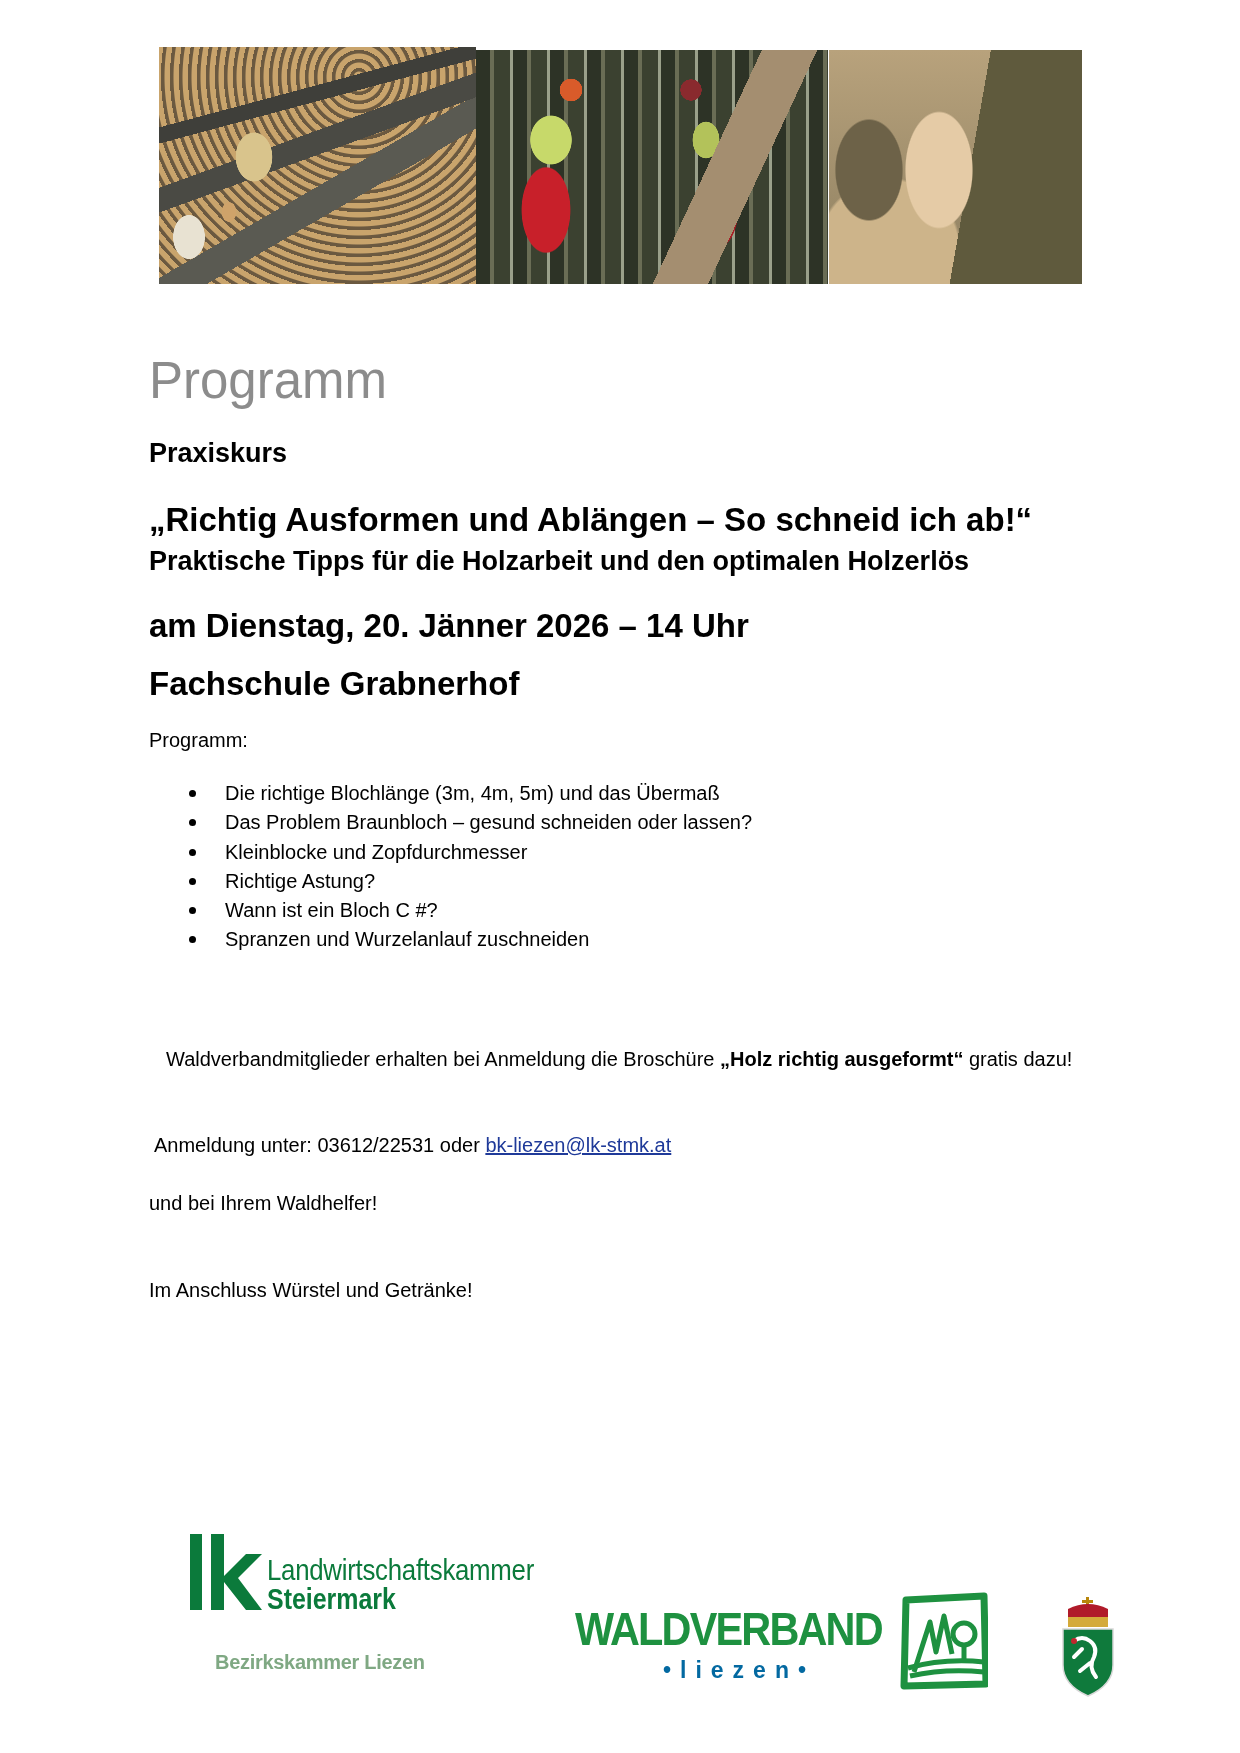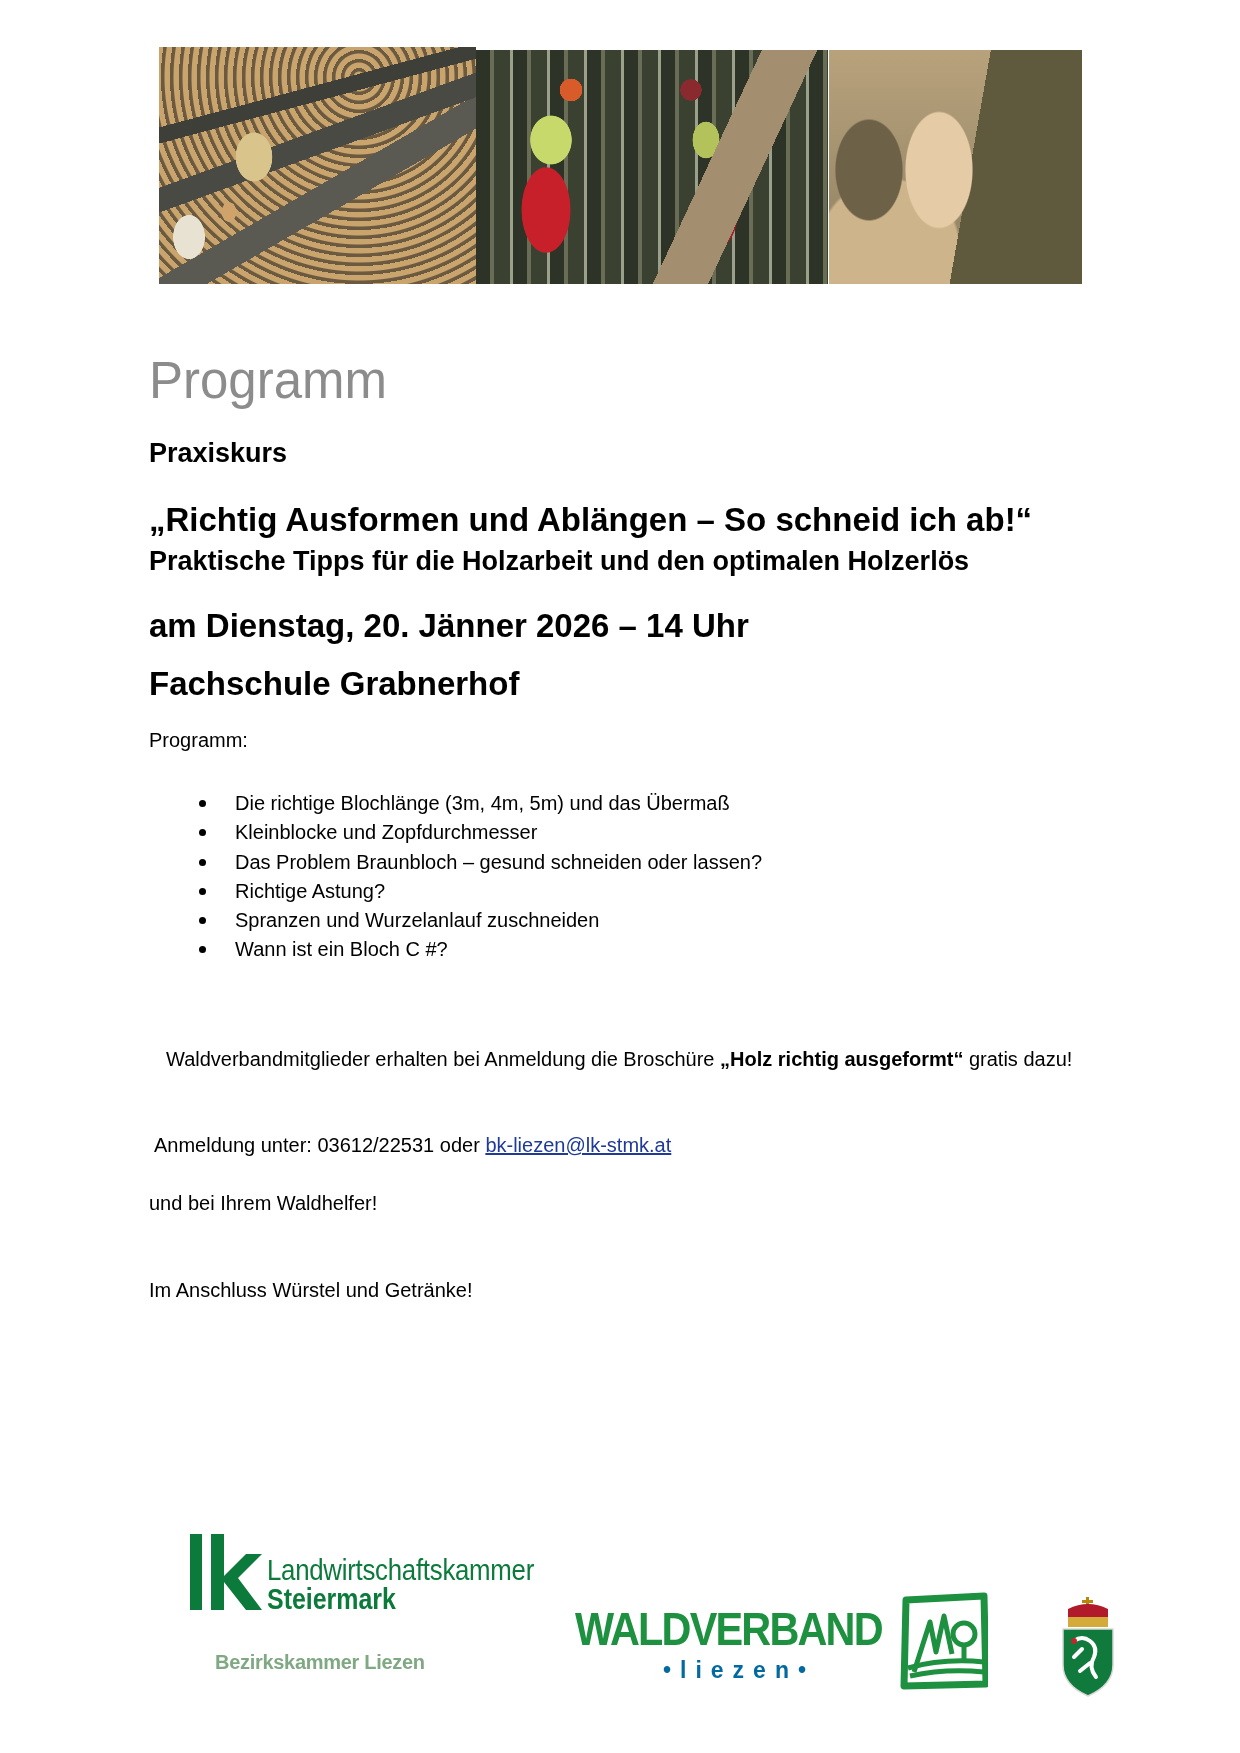--- a/index.html
+++ b/index.html
@@ -49,7 +49,7 @@
   #event-location { left:149px; top:667px; font-size:33px; font-weight:bold; line-height:1; }
   #programm-label { left:149px; top:730px; font-size:20px; line-height:1; }
 
-  #program-list { left:149px; top:779px; margin:12px; padding:0; list-style:none; }
+  #program-list { left:149px; top:779px; margin:2px; padding:0; list-style:none; }
   #program-list li { position:relative; height:29.3px; font-size:20px; line-height:24px; padding-left:74px; white-space:nowrap; }
   #program-list li .bullet { position:absolute; left:38px; top:9px; width:7px; height:7px; border-radius:50%; background:#000; }
 

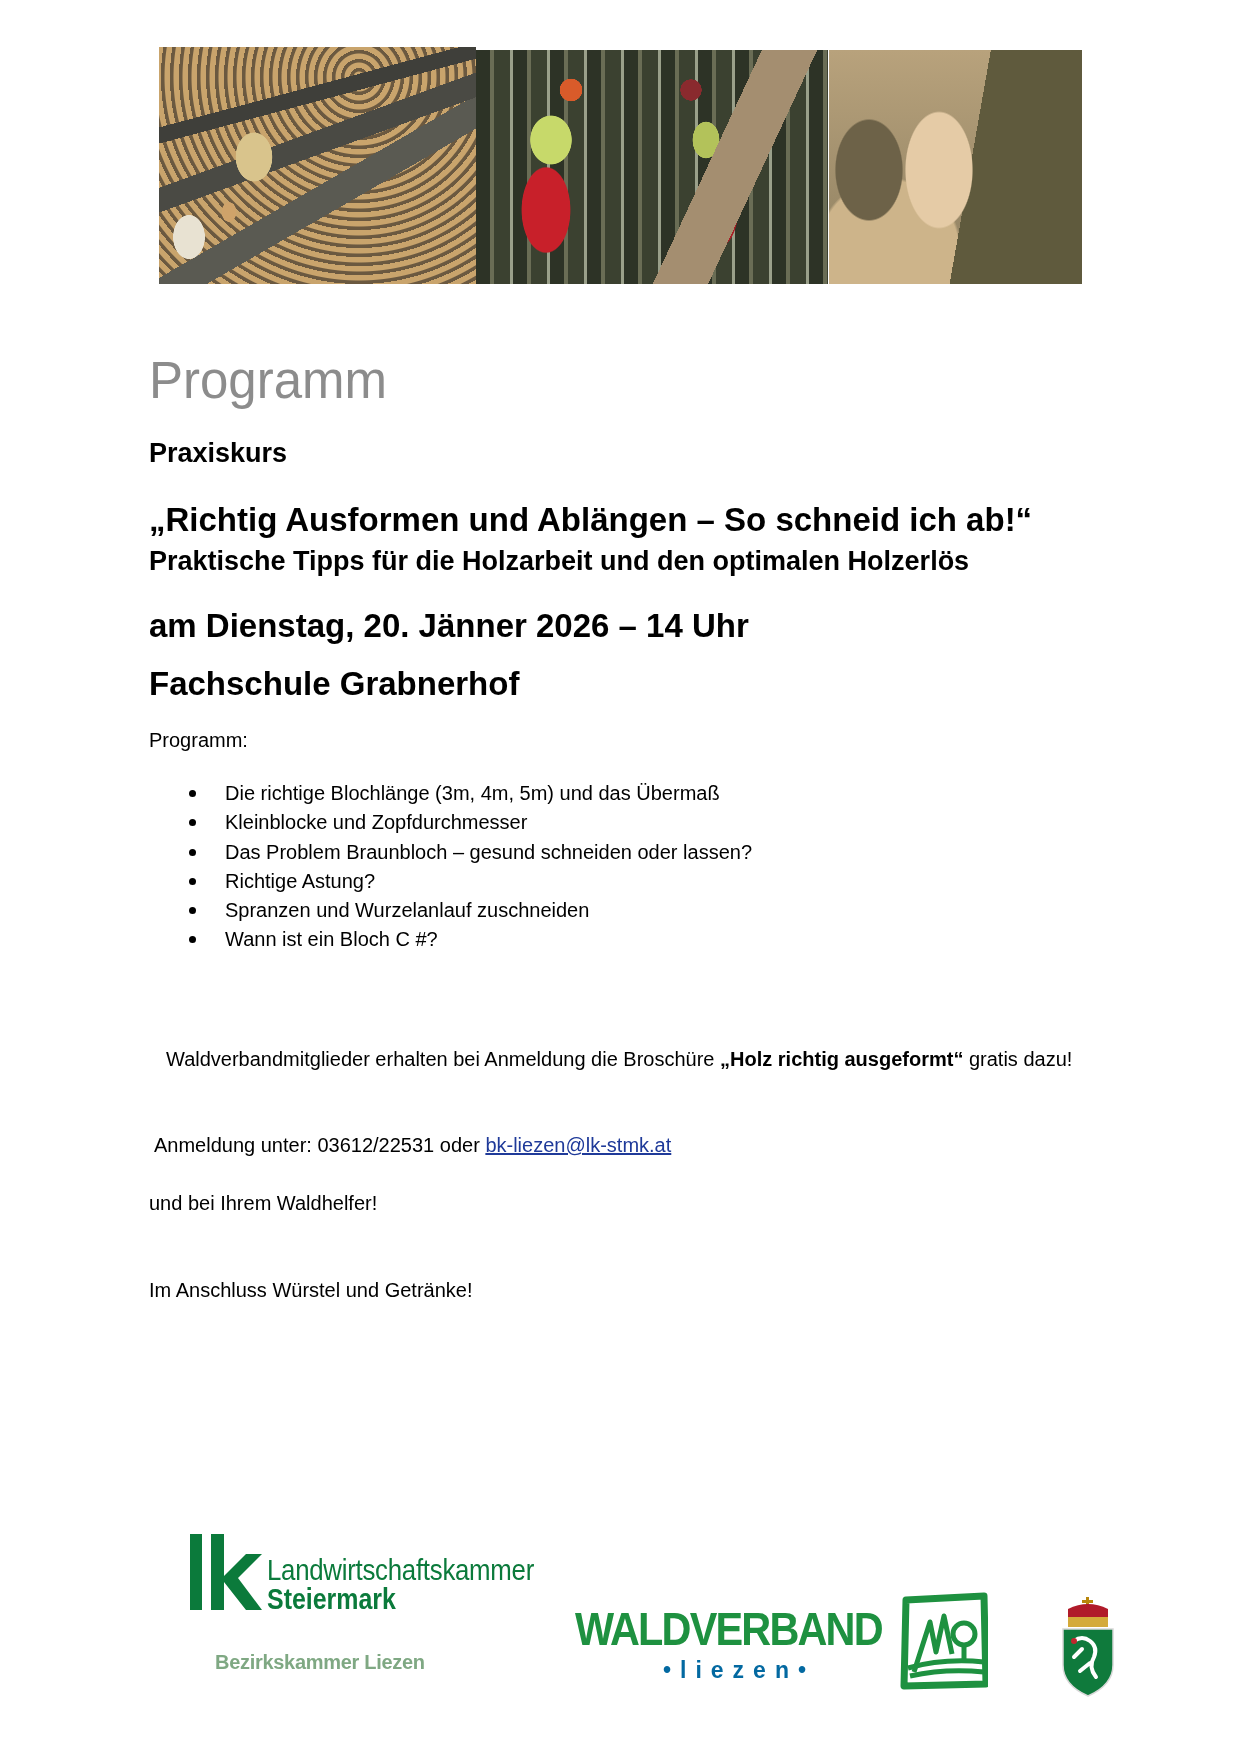--- a/index.html
+++ b/index.html
@@ -91,8 +91,8 @@
 <div class="abs" id="programm-label">Programm:</div>
 <ul class="abs" id="program-list">
   <li><span class="bullet"></span><span>Die richtige Blochlänge (3m, 4m, 5m) und das Übermaß</span></li>
+  <li><span class="bullet"></span><span>Das Problem Braunbloch – gesund schneiden oder lassen?</span></li>
   <li><span class="bullet"></span><span>Kleinblocke und Zopfdurchmesser</span></li>
-  <li><span class="bullet"></span><span>Das Problem Braunbloch – gesund schneiden oder lassen?</span></li>
   <li><span class="bullet"></span><span>Richtige Astung?</span></li>
   <li><span class="bullet"></span><span>Spranzen und Wurzelanlauf zuschneiden</span></li>
   <li><span class="bullet"></span><span>Wann ist ein Bloch C #?</span></li>

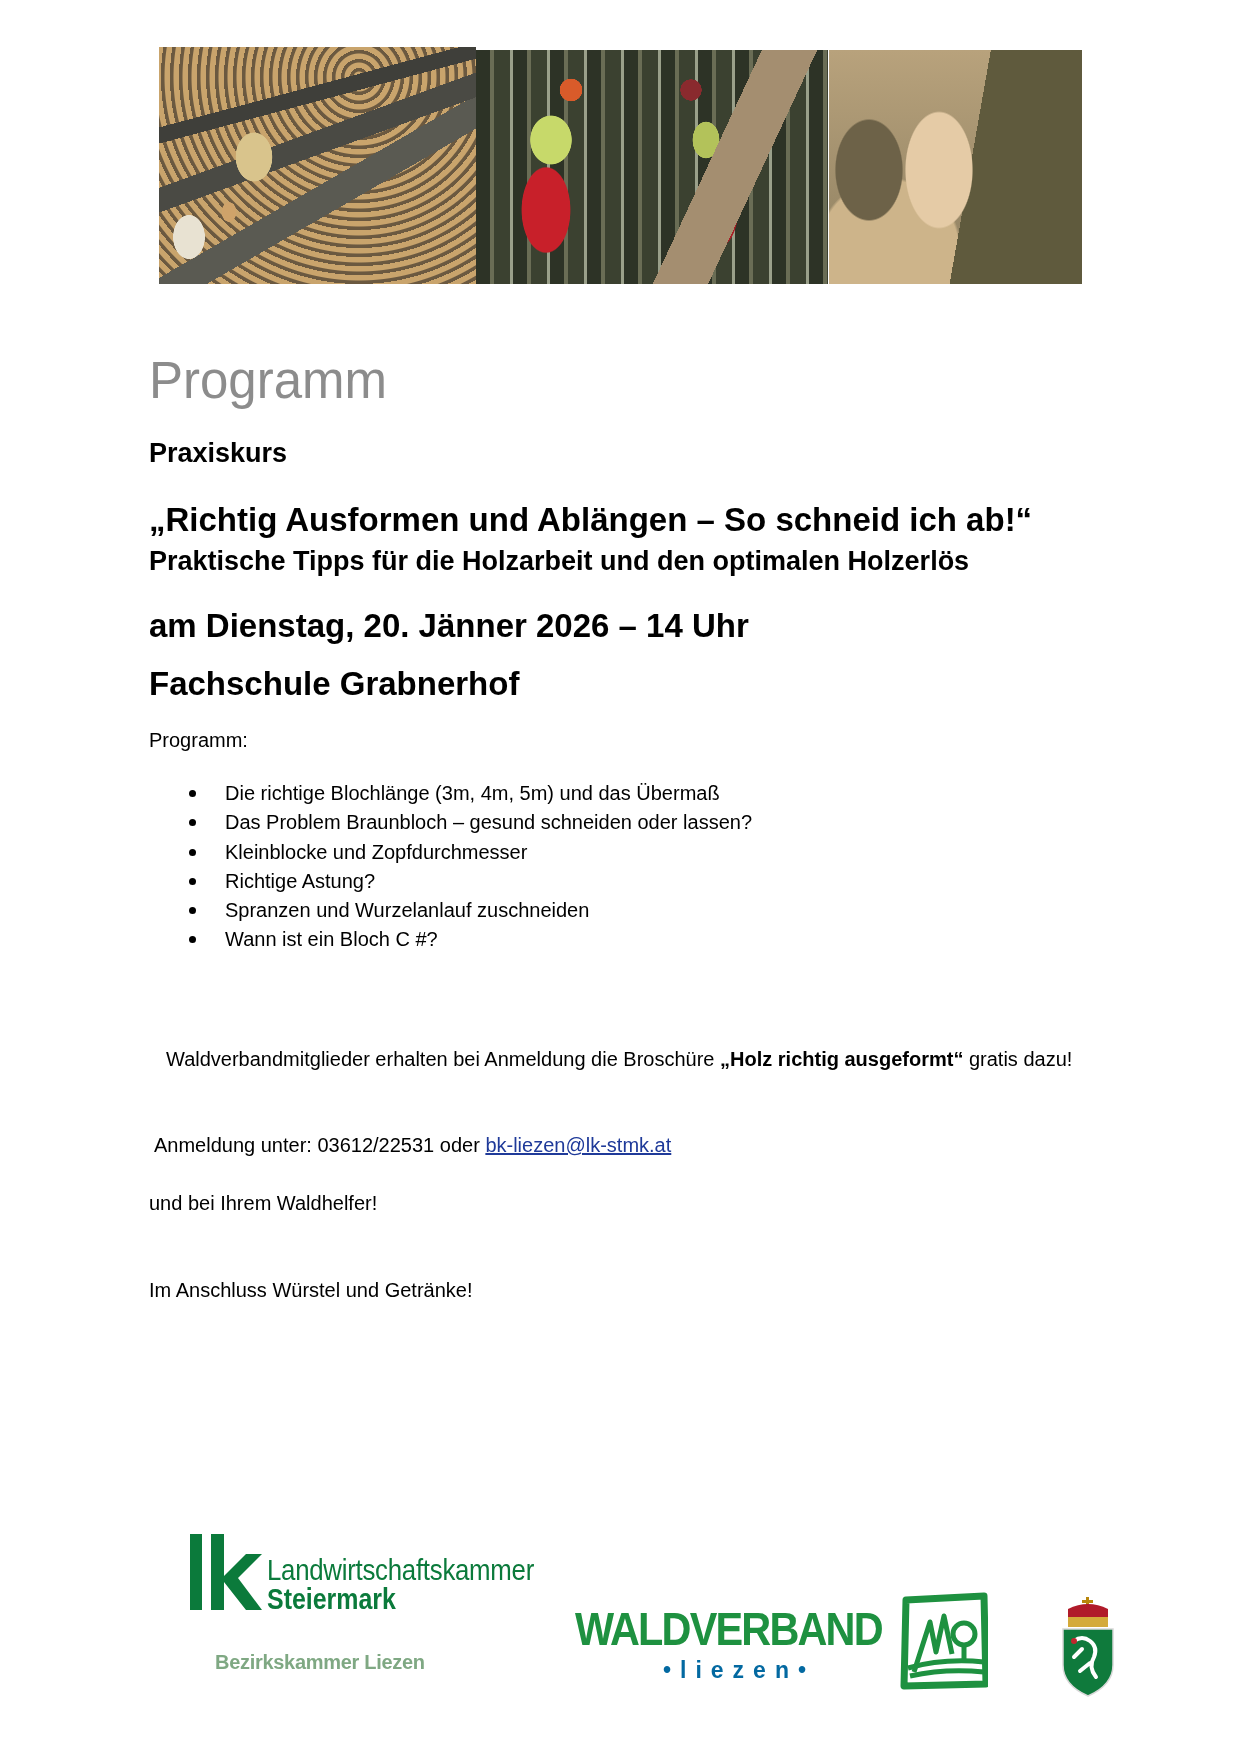--- a/index.html
+++ b/index.html
@@ -94,8 +94,8 @@
   <li><span class="bullet"></span><span>Das Problem Braunbloch – gesund schneiden oder lassen?</span></li>
   <li><span class="bullet"></span><span>Kleinblocke und Zopfdurchmesser</span></li>
   <li><span class="bullet"></span><span>Richtige Astung?</span></li>
+  <li><span class="bullet"></span><span>Wann ist ein Bloch C #?</span></li>
   <li><span class="bullet"></span><span>Spranzen und Wurzelanlauf zuschneiden</span></li>
-  <li><span class="bullet"></span><span>Wann ist ein Bloch C #?</span></li>
 </ul>
 
 <div class="abs" id="brochure-text"><span>Waldverbandmitglieder erhalten bei Anmeldung die Broschüre </span><b>„Holz richtig ausgeformt“</b><span> gratis dazu!</span></div>

